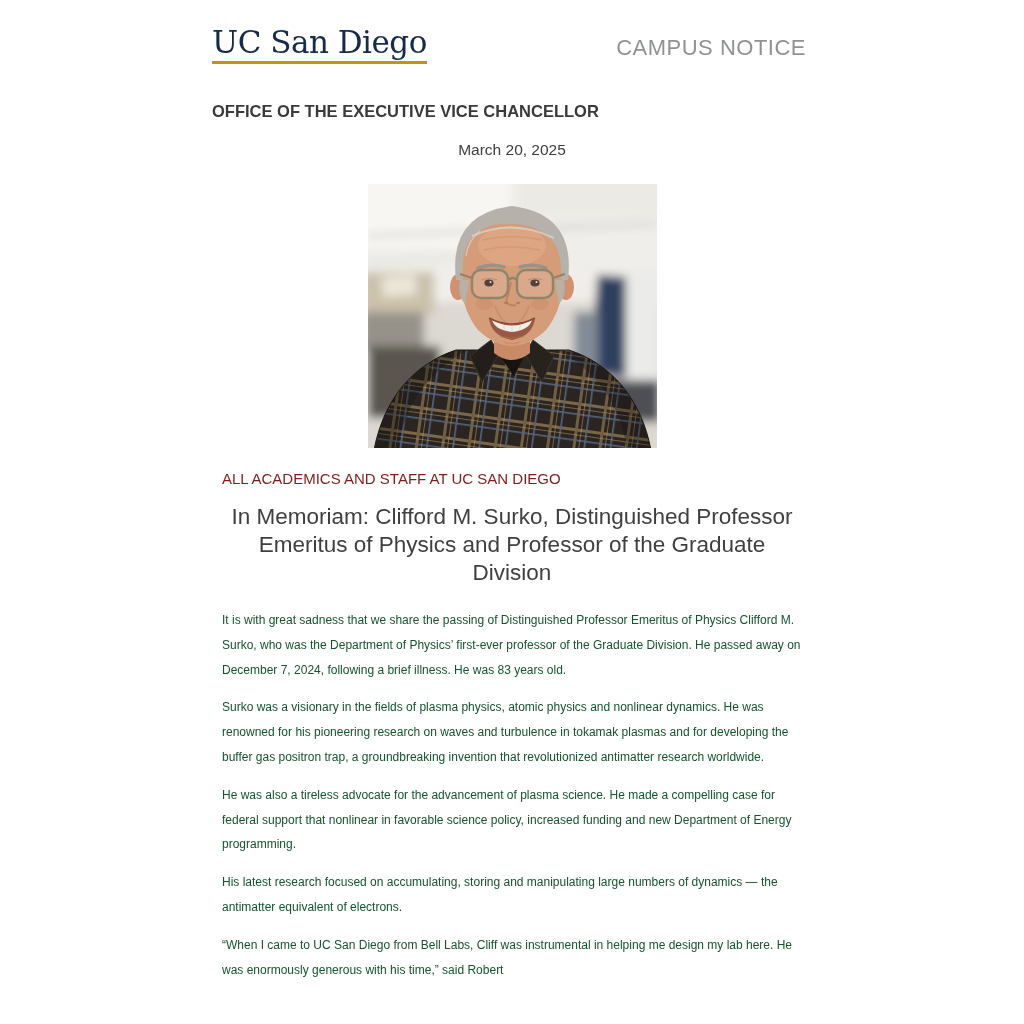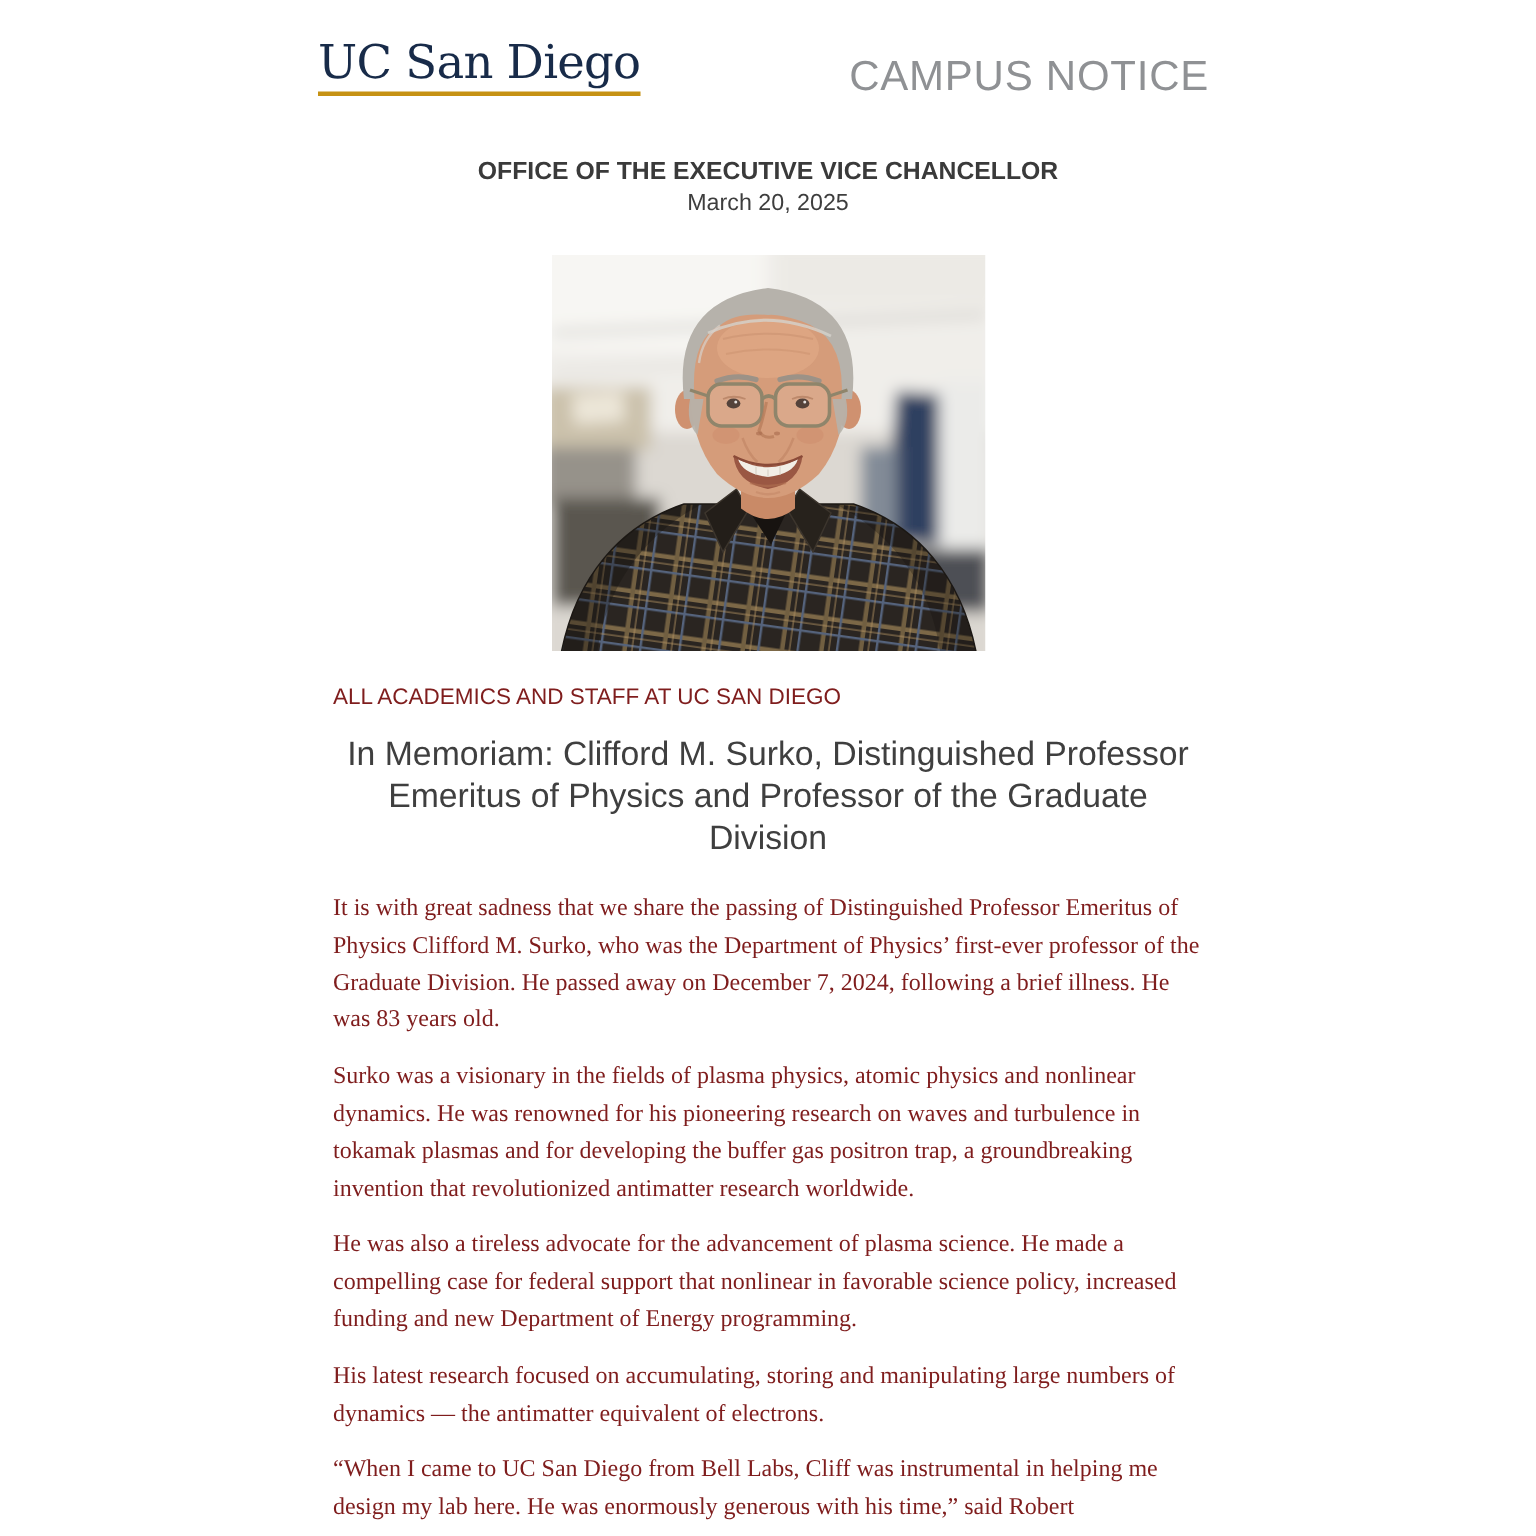--- a/index.html
+++ b/index.html
@@ -40,7 +40,7 @@
     cursor: pointer;
   }
   .notice-label {
-    font-size: 28px;
+    font-size: 22px;
     letter-spacing: 0.5px;
     color: #8f9194;
     margin-top: 8px;

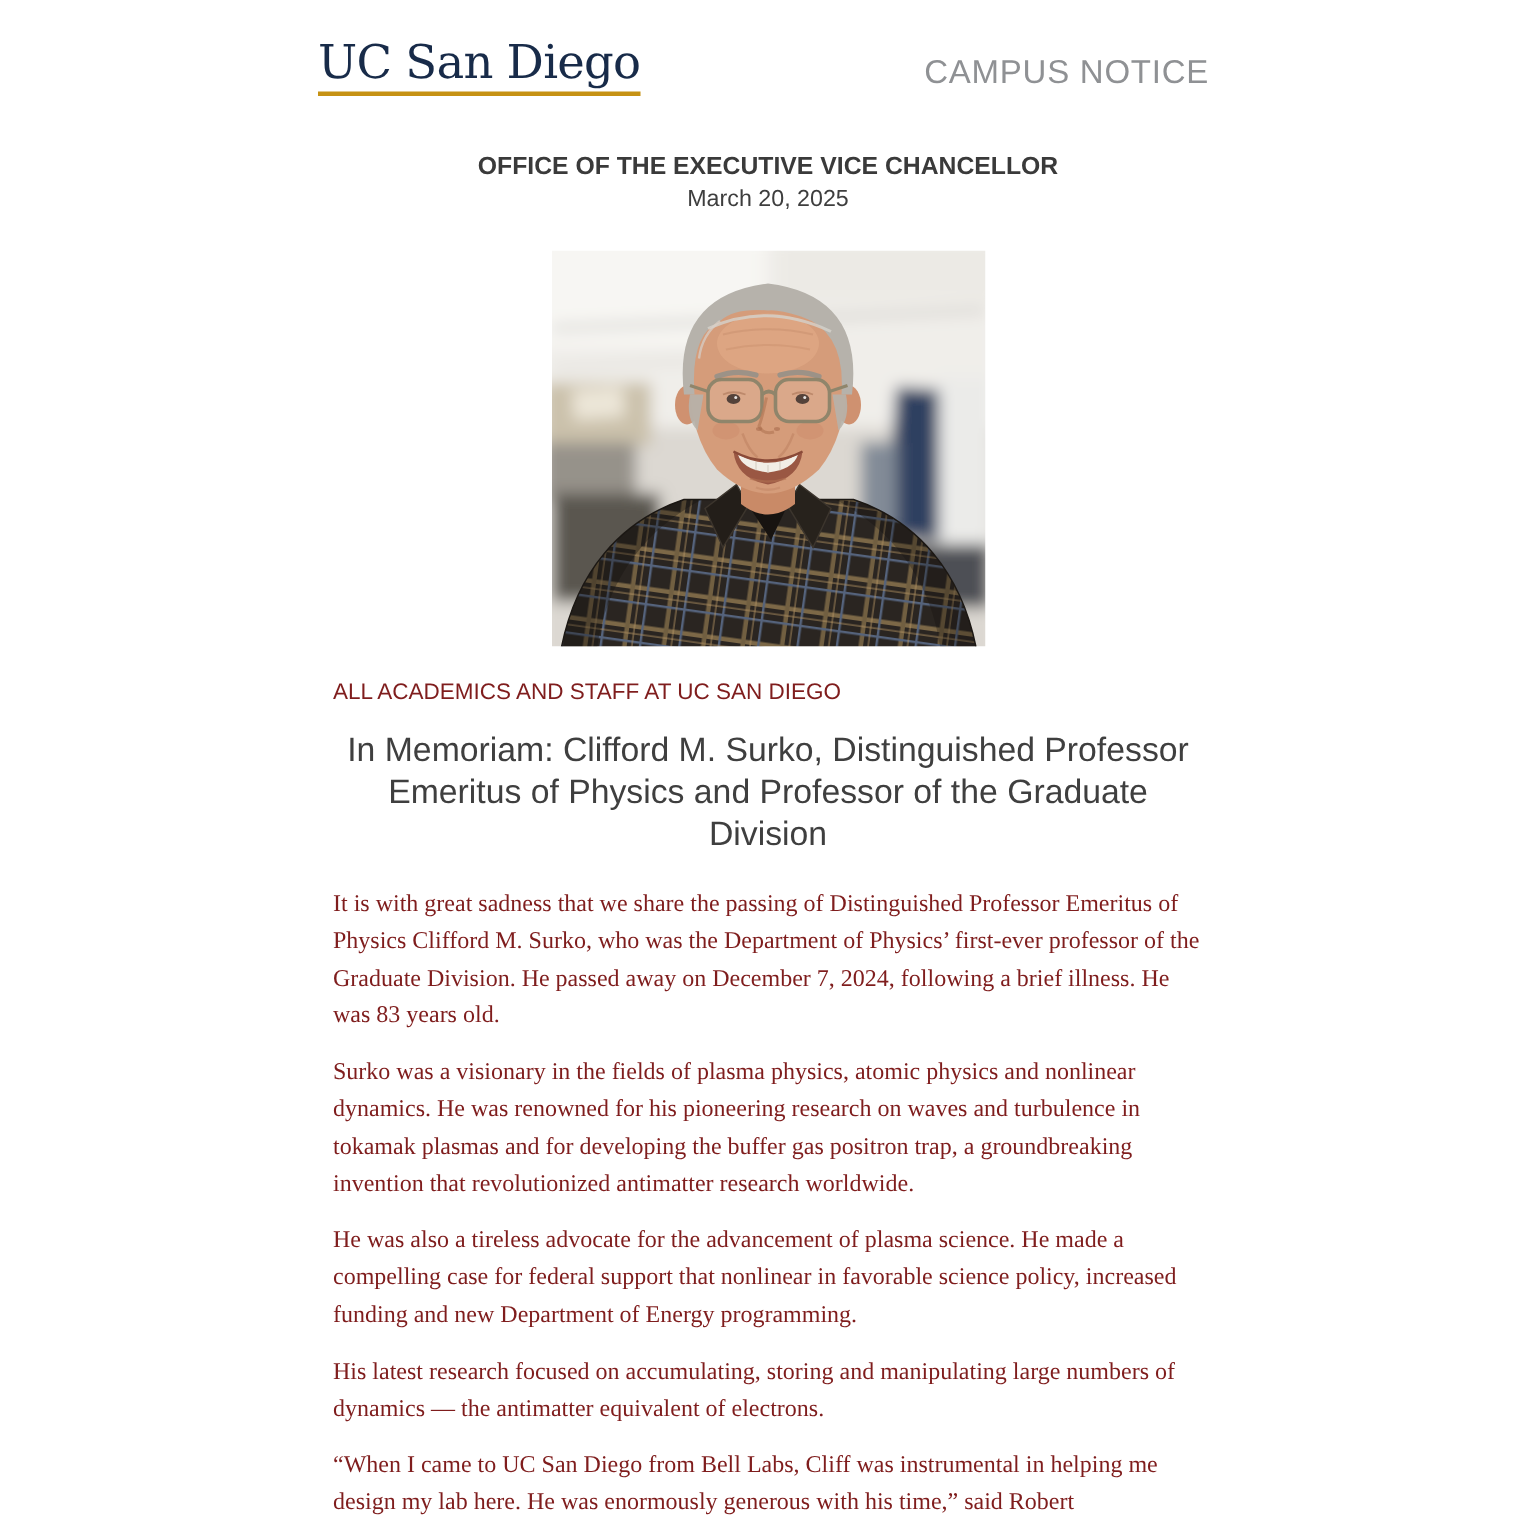--- a/index.html
+++ b/index.html
@@ -49,7 +49,6 @@
   
   .office-line {
     margin-top: 38px;
-    text-align: center;
     font-size: 16.5px;
     font-weight: 700;
     color: #3a3a3a;

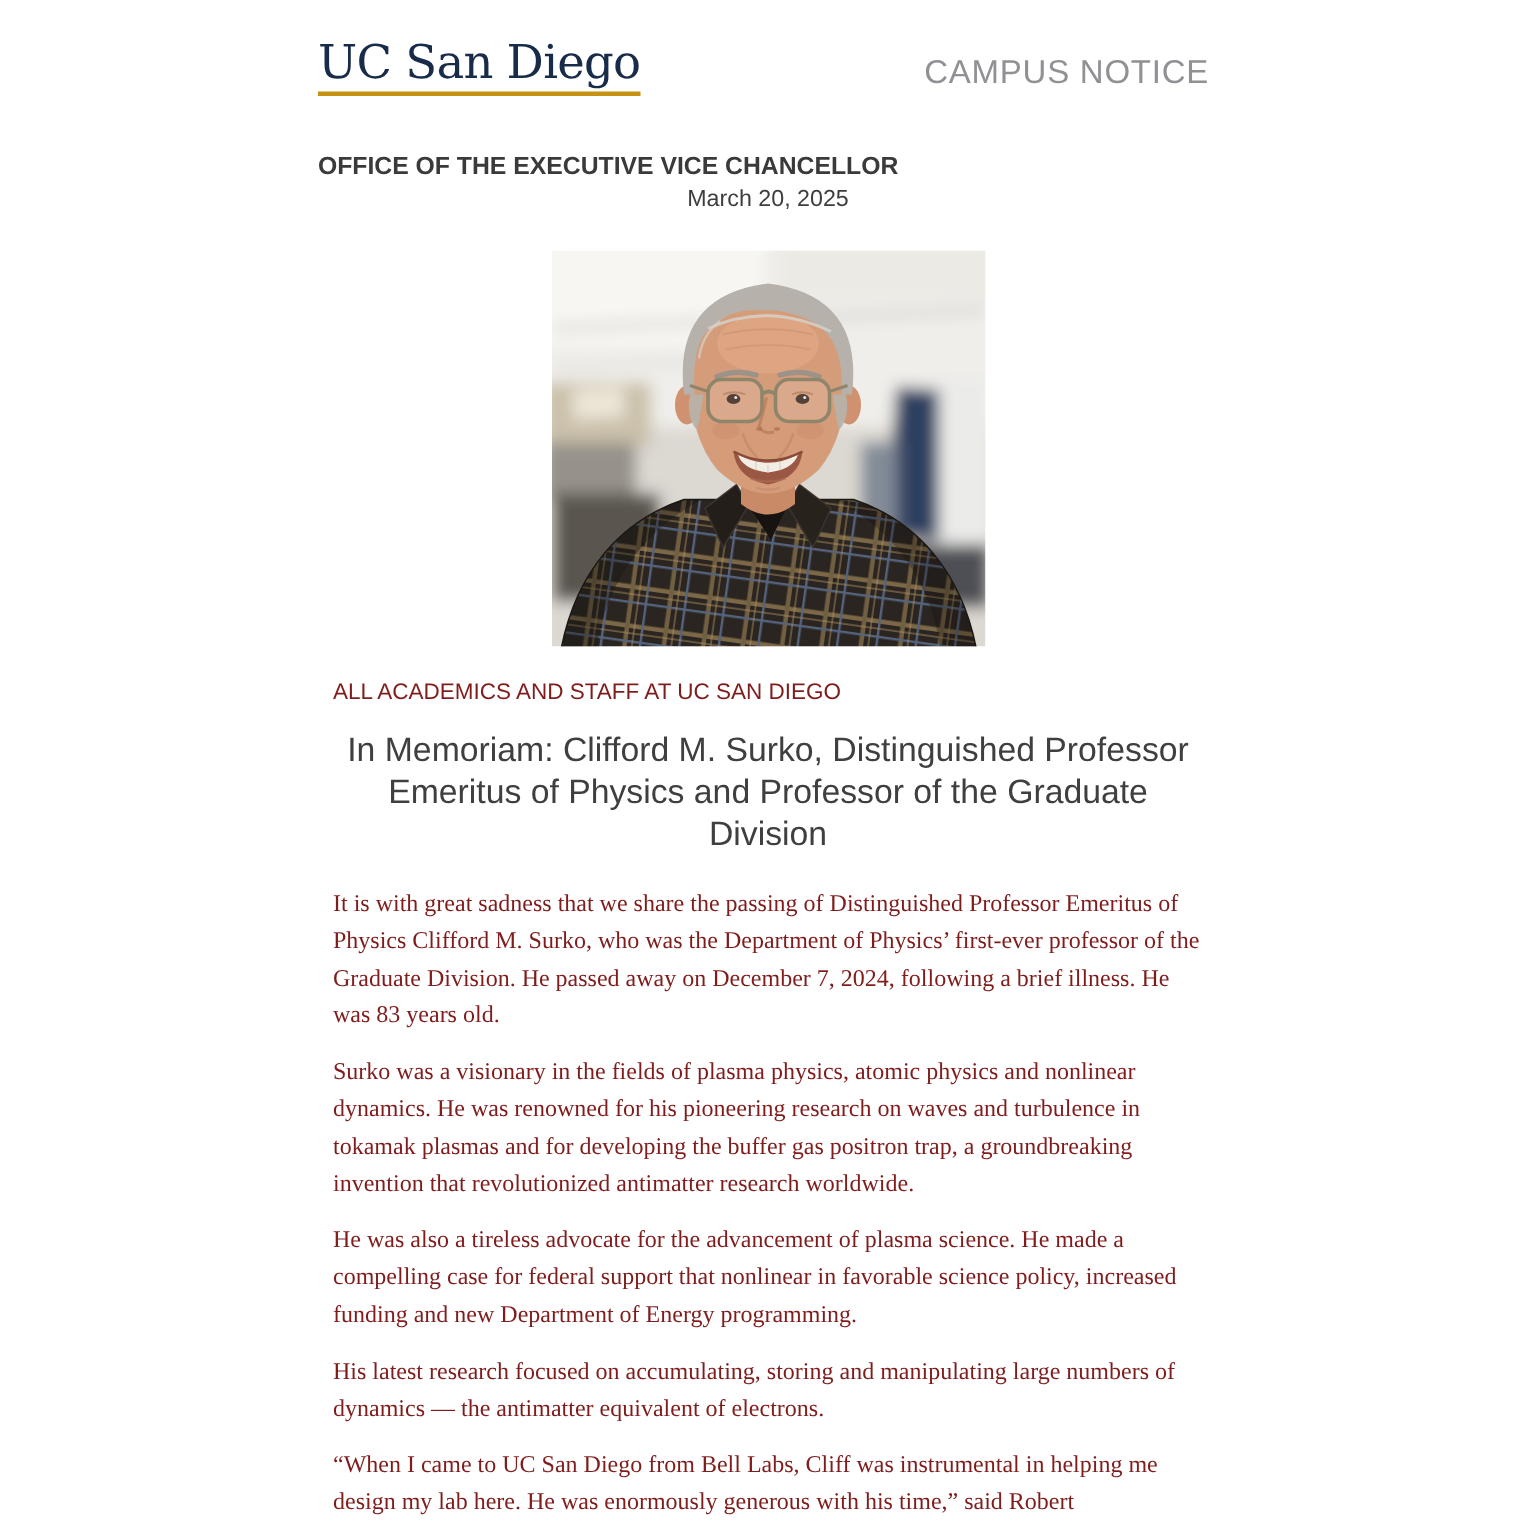--- a/index.html
+++ b/index.html
@@ -54,7 +54,7 @@
     color: #3a3a3a;
   }
   .date-line {
-    margin-top: 3px;
+    margin-top: 20px;
     text-align: center;
     font-size: 15.5px;
     color: #3e3e3e;

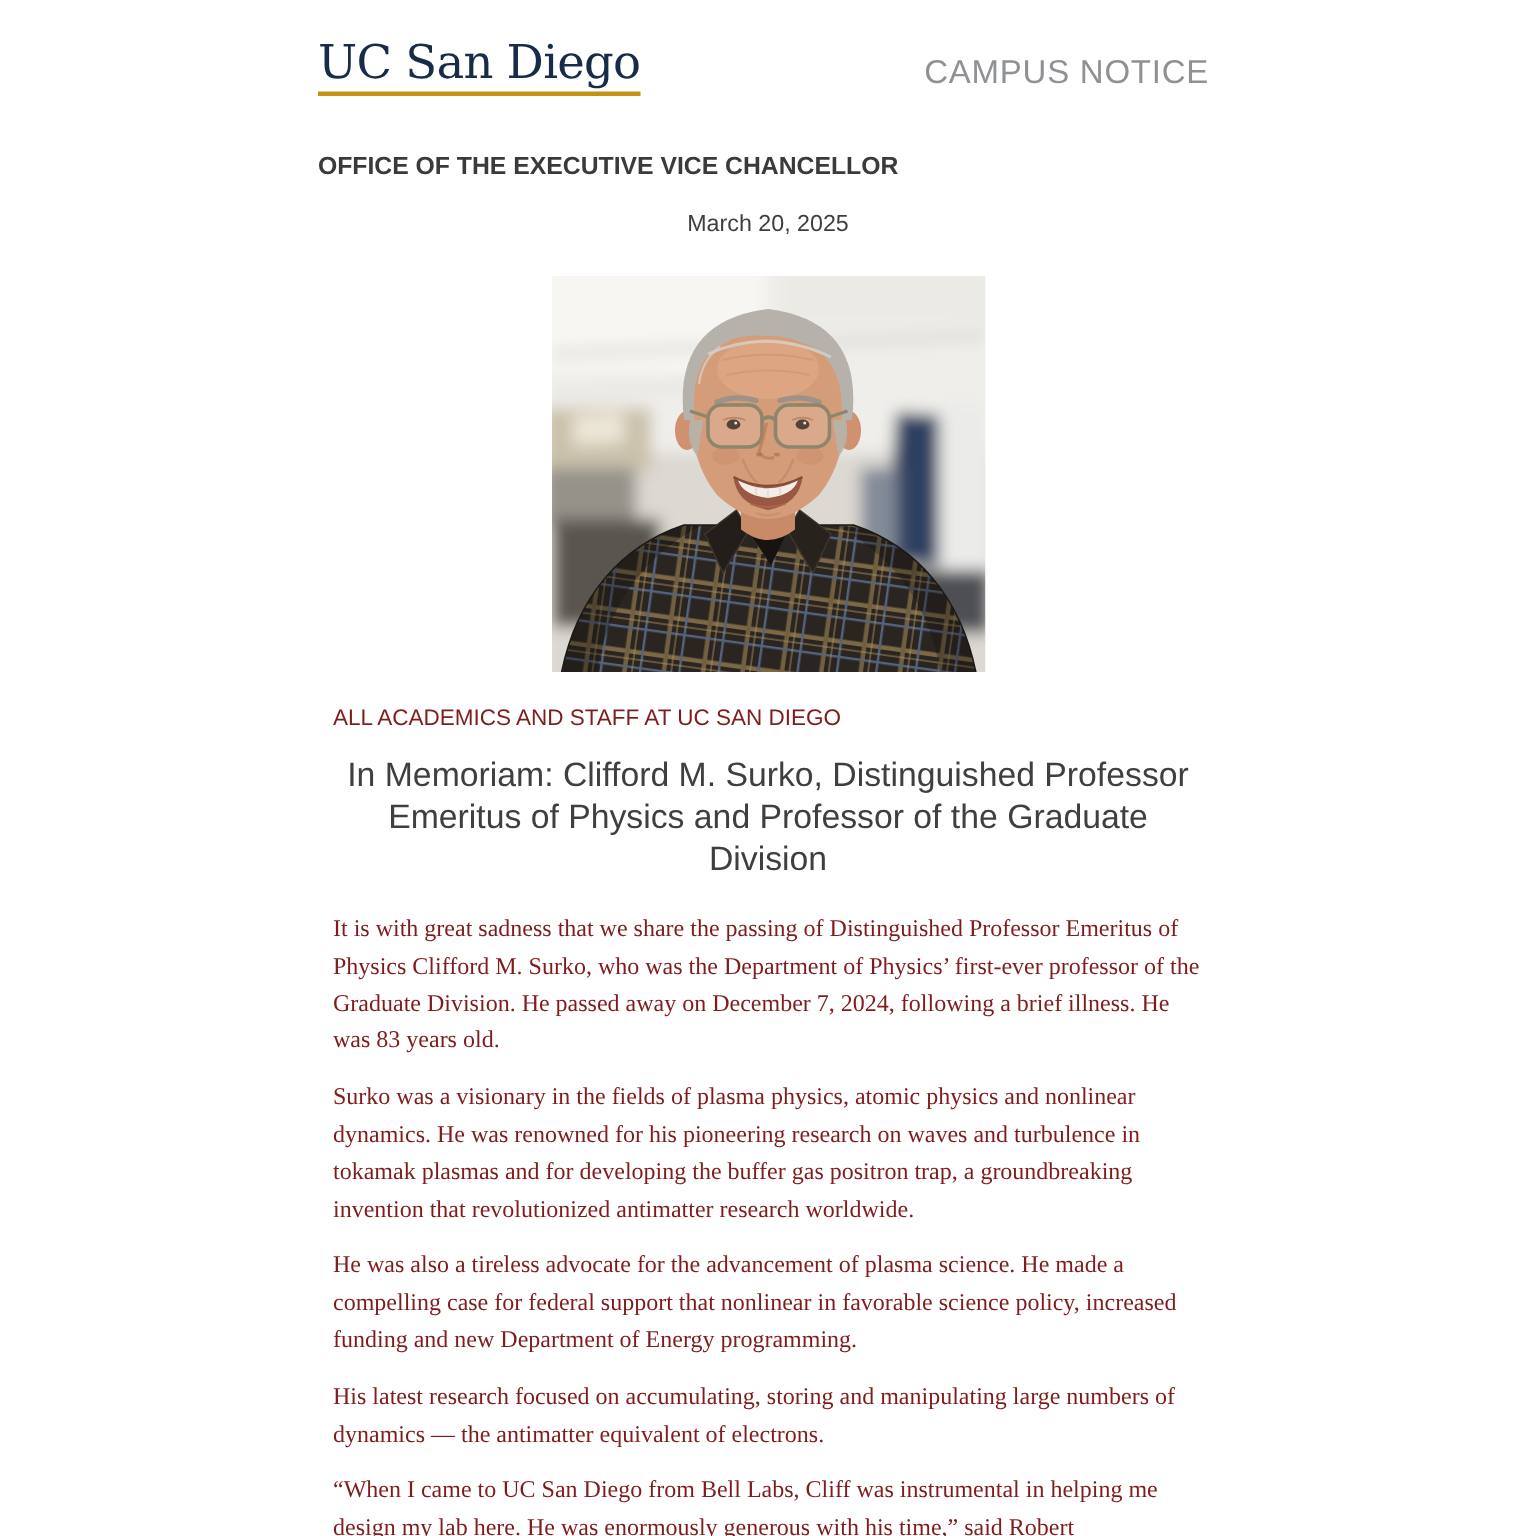--- a/index.html
+++ b/index.html
@@ -83,10 +83,9 @@
   }
   .body-copy p {
     margin: 0 10px 13px;
-    font-size: 16px;
+    font-size: 12px;
     line-height: 24.8px;
-    color: #7f1d1d;
-    font-family: Liberation Serif, serif;
+    color: #14532d;
   }
 </style>
 </head>

